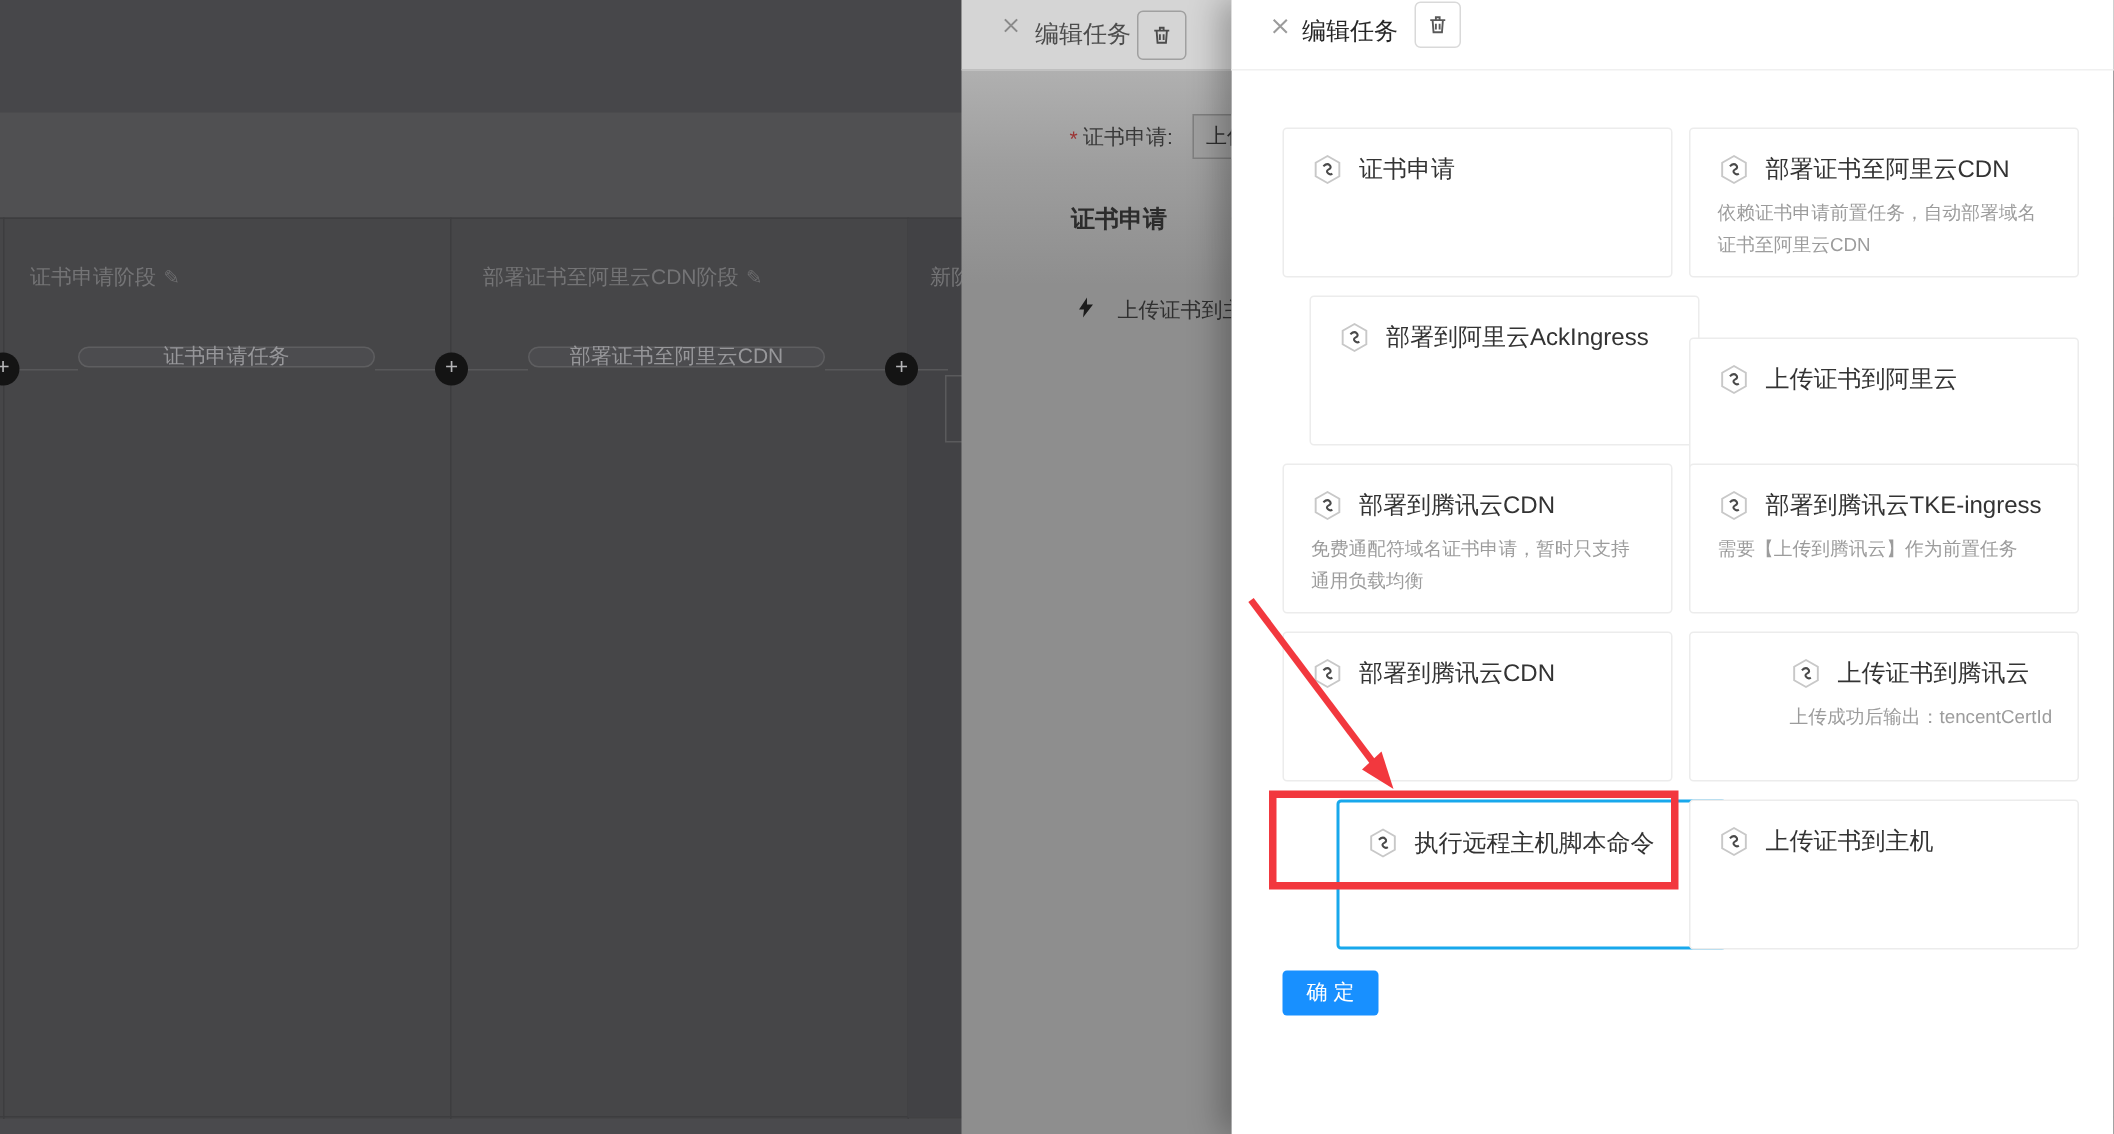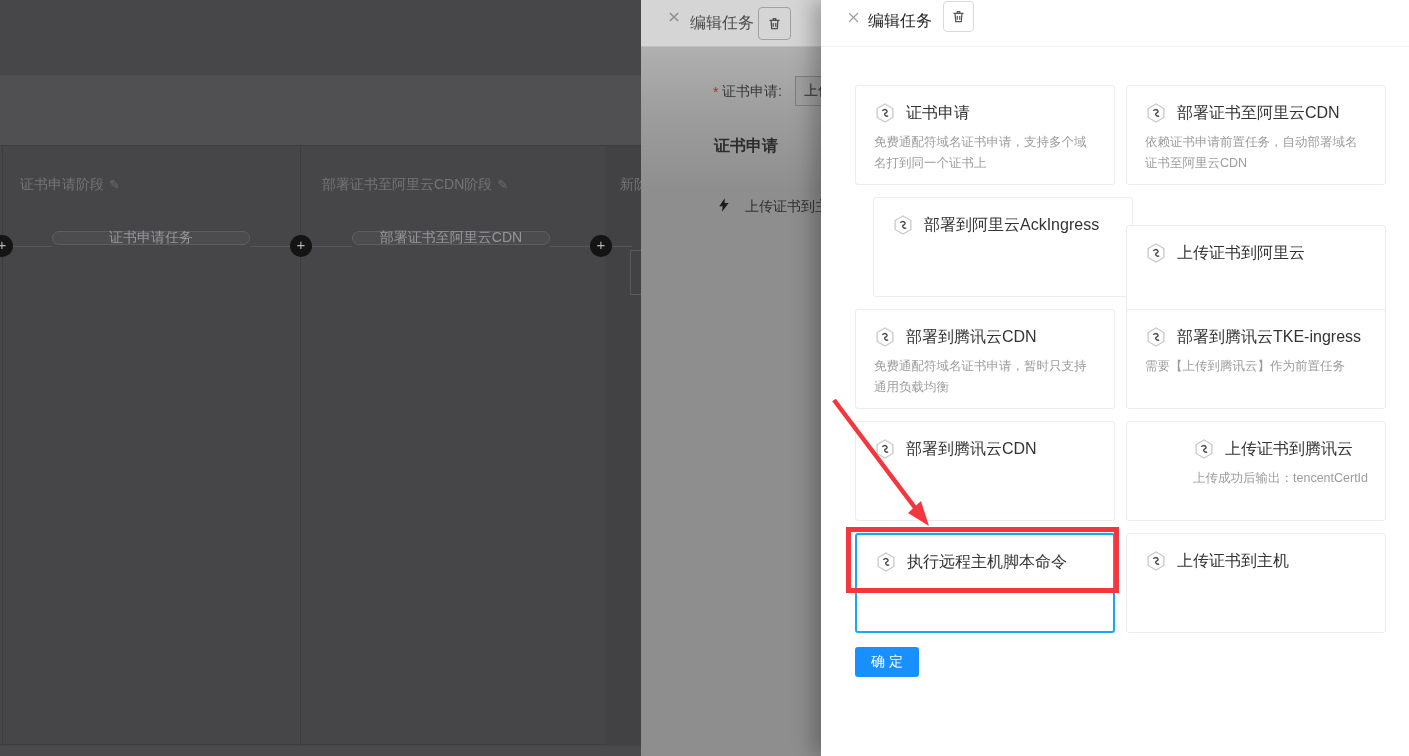--- a/index.html
+++ b/index.html
@@ -147,7 +147,6 @@
           </svg>
           <span class="ttl">证书申请</span>
         </div>
-        <div class="desc">免费通配符域名证书申请，支持多个域名打到同一个证书上</div>
       </div>
       <div class="card" style="left: 305px; top: 85px;">
         <div class="trow">

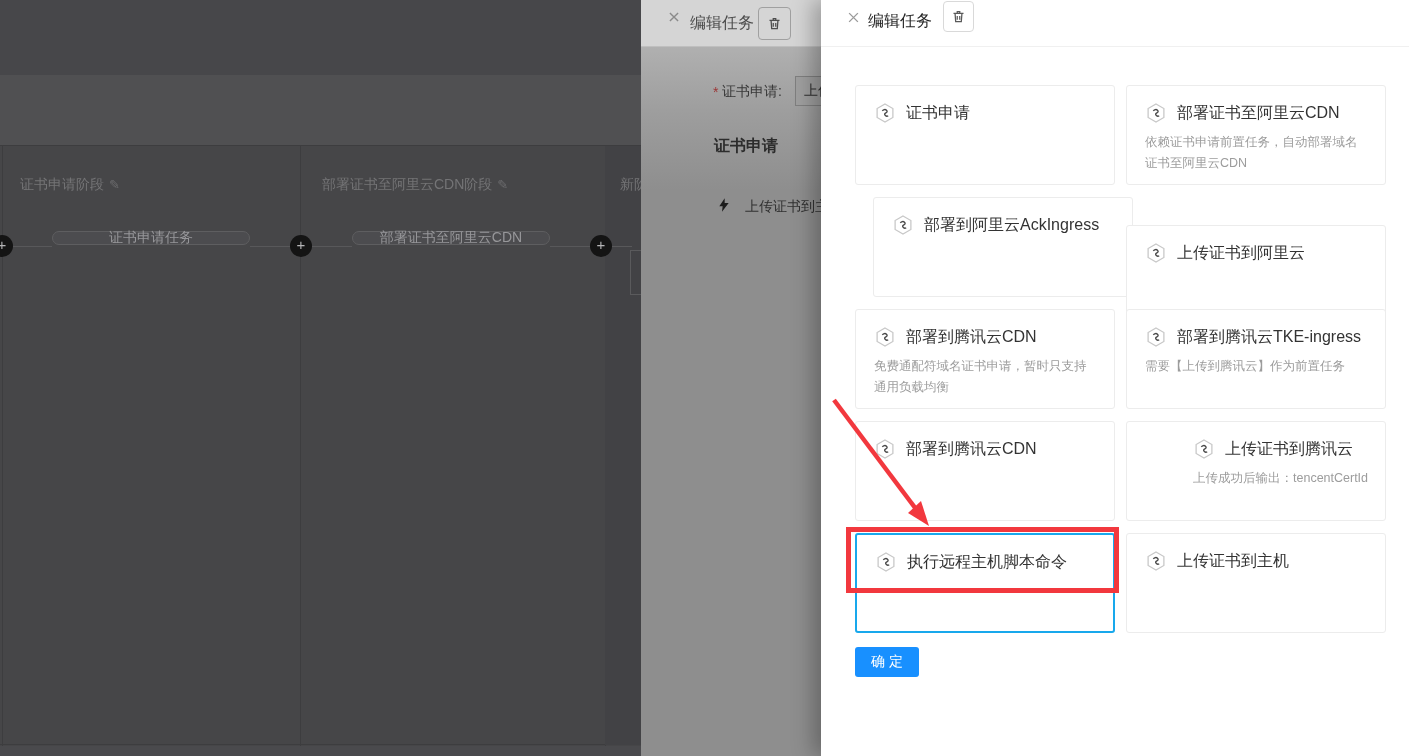--- a/index.html
+++ b/index.html
@@ -60,7 +60,7 @@
   .card .trow { display:flex; align-items:center; gap:10px; padding:16px 16px 0 18px; }
   .card .ttl { font-size:16px; color:#333; white-space:nowrap; }
   .card .desc { padding:8px 16px 0 18px; font-size:12.5px; line-height:21px; color:#9c9c9c; }
-  .card.selected { border:2px solid #18a8ec; }
+  .card.selected { border:2px solid #18a8ec;margin-left:36px; }
   .hexicon { width:22px; height:22px; flex:0 0 22px; }
 
   .confirm-btn { position:absolute; left:34px; top:647px; width:64px; height:30px;

